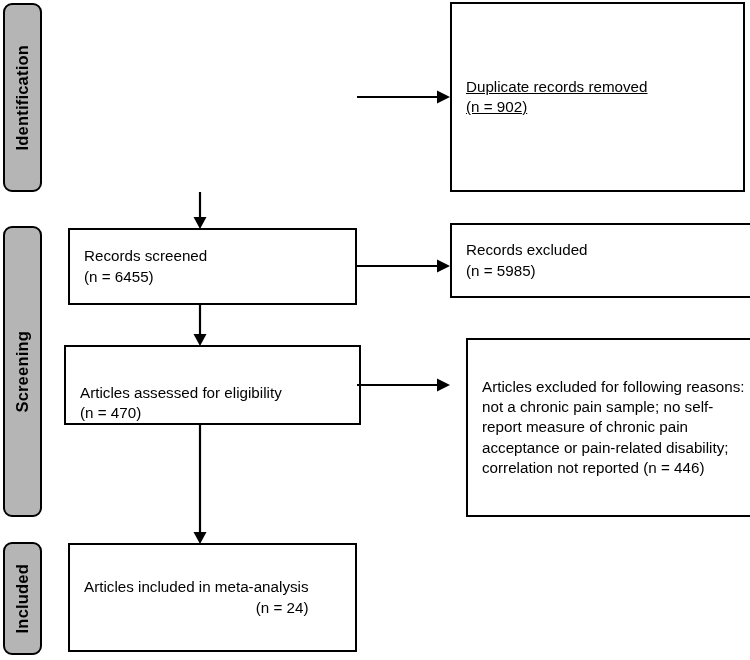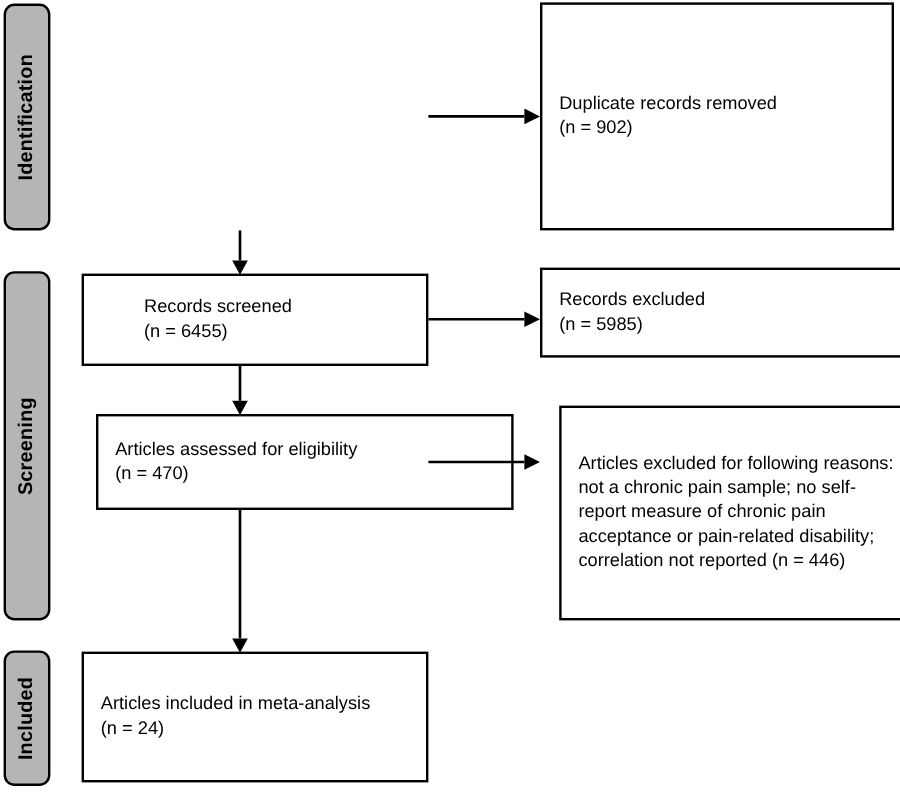--- a/index.html
+++ b/index.html
@@ -99,7 +99,7 @@
 (n = 24)</span>
   </div>
 
-  <div class="flow-box" style="left:450px; top:2px; width:295px; height:190px;">
+  <div class="flow-box" style="left:450px; top:2px; width:295px; height:190px;text-decoration:underline;">
     <span class="box-text">Duplicate records removed
 (n = 902)</span>
   </div>

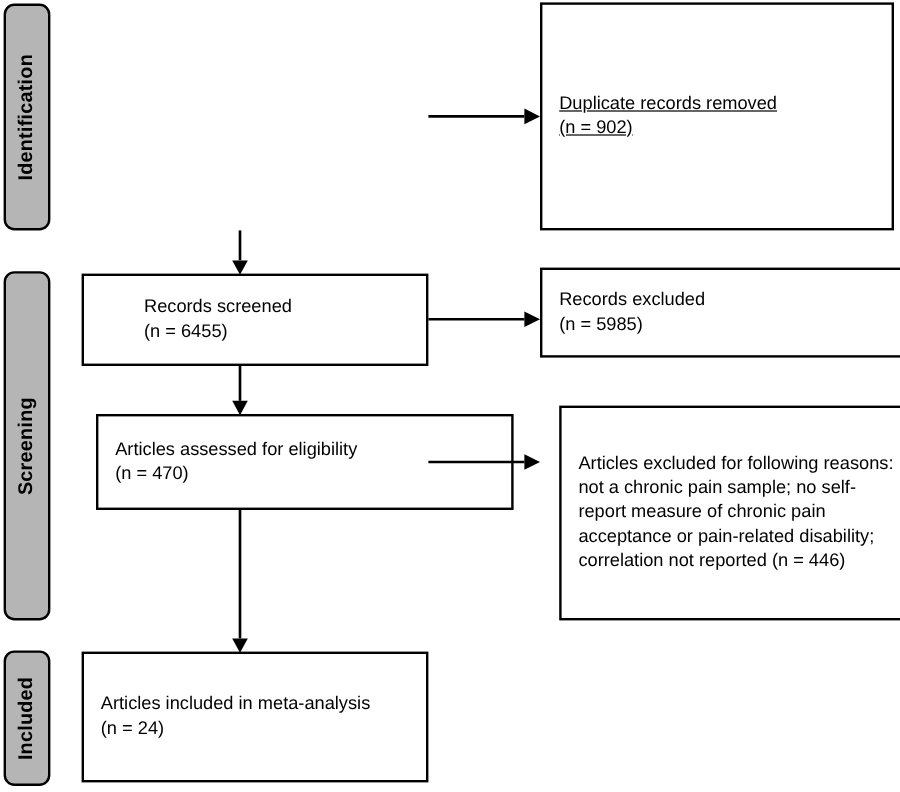--- a/index.html
+++ b/index.html
@@ -84,7 +84,7 @@
   </div>
 
 
-  <div class="flow-box" style="left:68px; top:228px; width:289px; height:77px;padding-left:36px;">
+  <div class="flow-box" style="left:68px; top:228px; width:289px; height:77px;">
     <span class="box-text">Records screened
 (n = 6455)</span>
   </div>

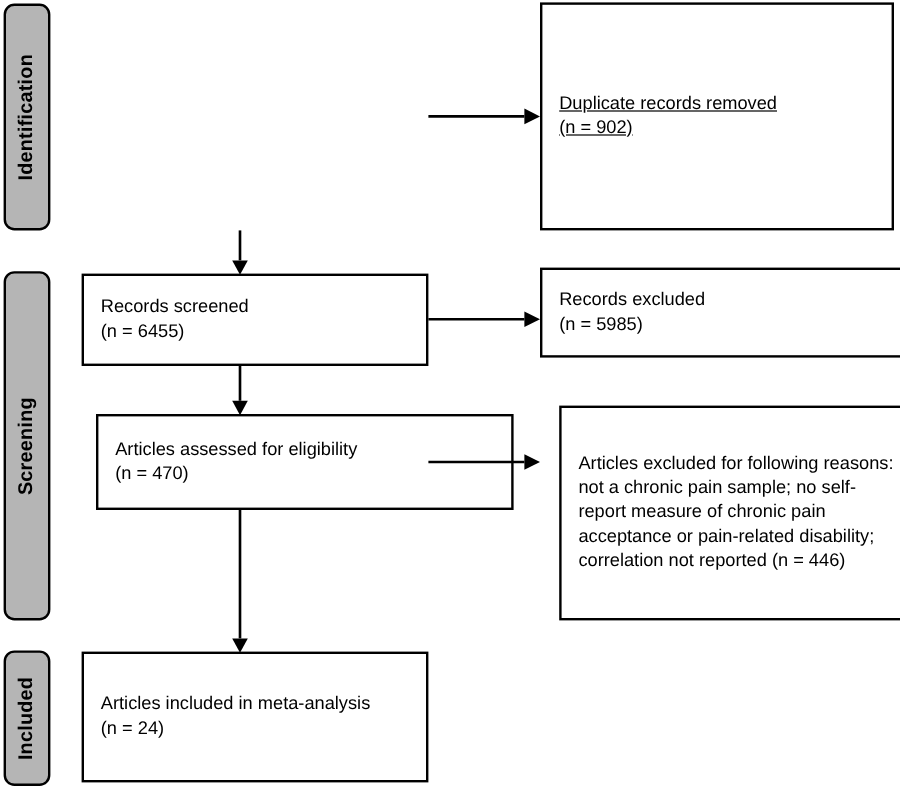--- a/index.html
+++ b/index.html
@@ -89,7 +89,7 @@
 (n = 6455)</span>
   </div>
 
-  <div class="flow-box" style="left:80px; top:345px; width:348px; height:80px;">
+  <div class="flow-box" style="left:64px; top:345px; width:297px; height:80px;align-items:flex-end;">
     <span class="box-text">Articles assessed for eligibility
 (n = 470)</span>
   </div>

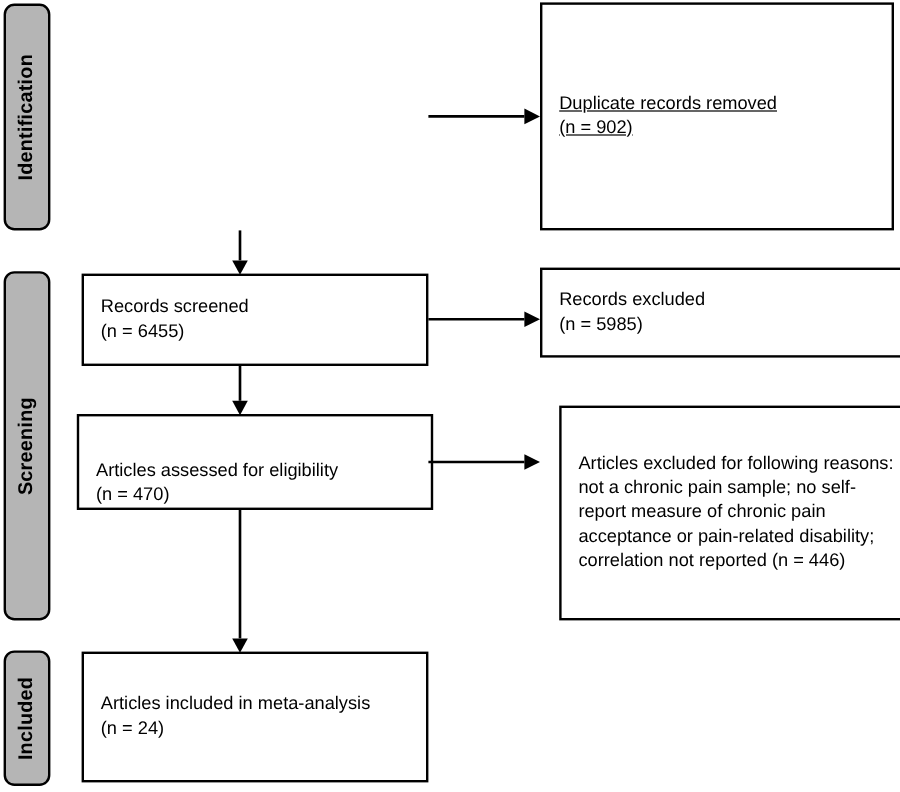--- a/index.html
+++ b/index.html
@@ -94,7 +94,7 @@
 (n = 470)</span>
   </div>
 
-  <div class="flow-box" style="left:68px; top:543px; width:289px; height:109px;">
+  <div class="flow-box" style="left:68px; top:543px; width:289px; height:109px;text-align:right;">
     <span class="box-text">Articles included in meta-analysis
 (n = 24)</span>
   </div>

